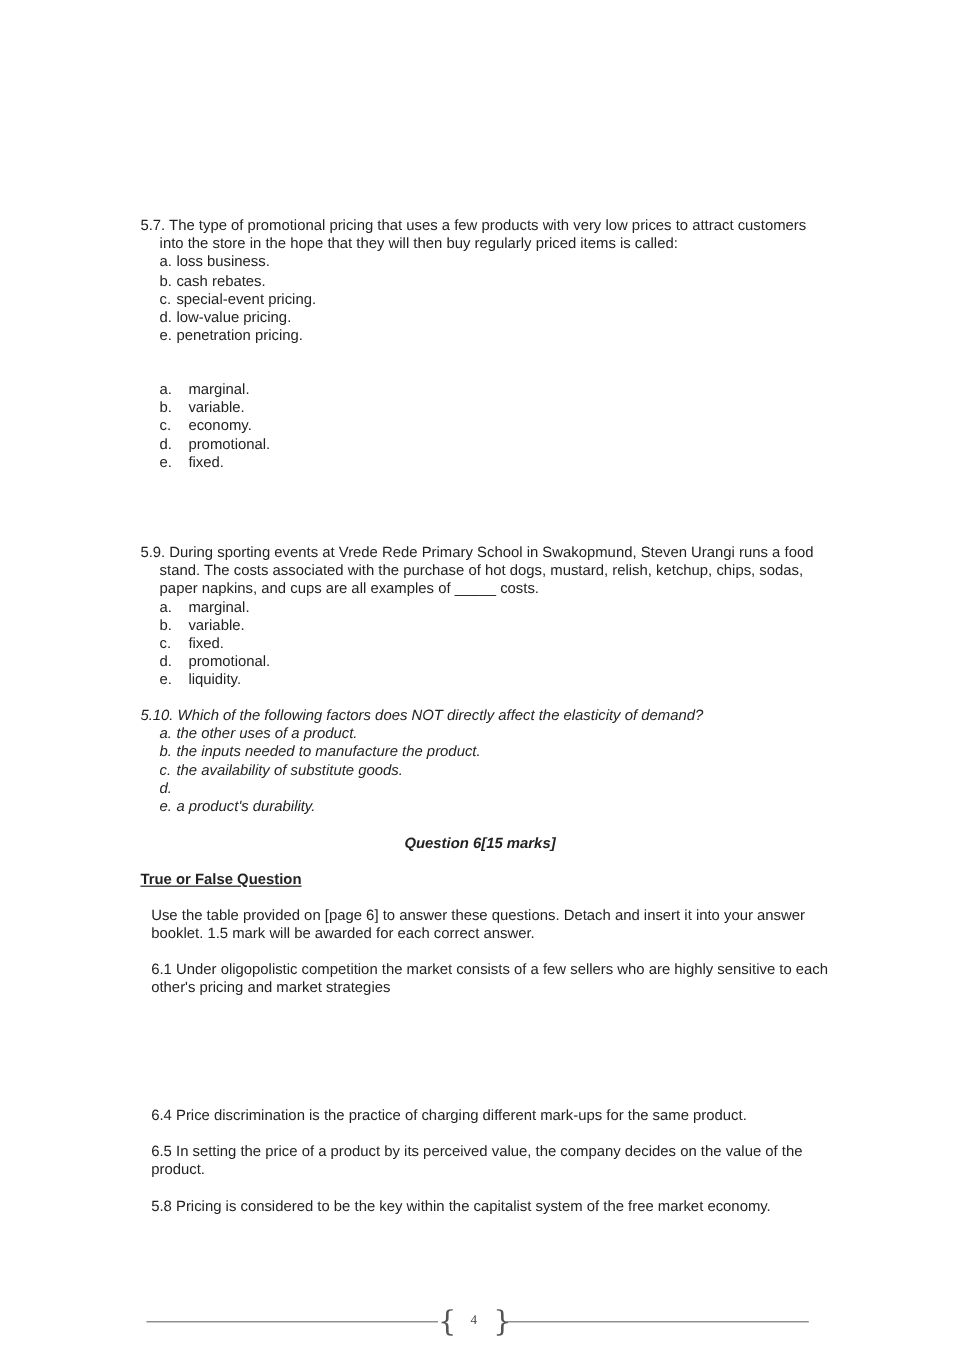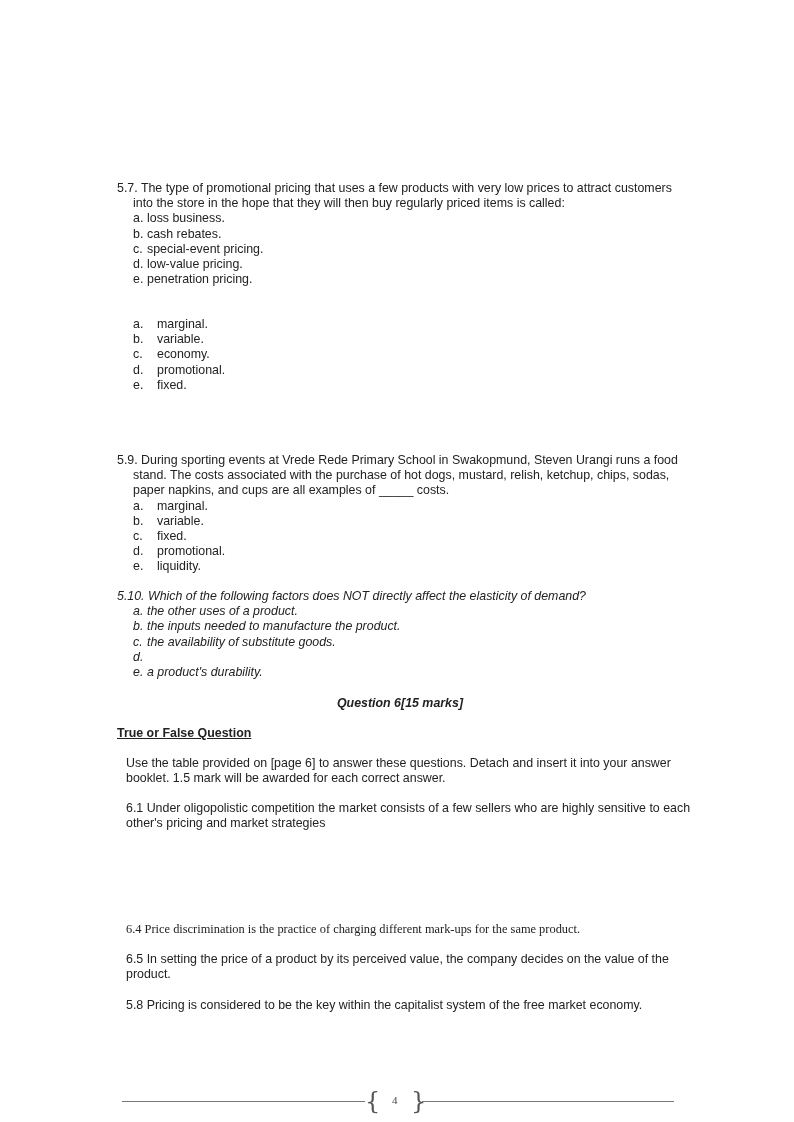--- a/index.html
+++ b/index.html
@@ -143,7 +143,7 @@
   <div class="blk" style="top:728px;">Use the table provided on [page 6] to answer these questions. Detach and insert it into your answer booklet. 1.5 mark will be awarded for each correct answer.</div>
 
   <div class="blk" style="top:773px;">6.1 Under oligopolistic competition the market consists of a few sellers who are highly sensitive to each other's pricing and market strategies</div>
-  <div class="blk" style="top:894px;font-family:Liberation Serif, serif;">6.4 Price discrimination is the practice of charging different mark-ups for the same product.</div>
+  <div class="blk" style="top:894px;">6.4 Price discrimination is the practice of charging different mark-ups for the same product.</div>
   <div class="blk" style="top:924px;">6.5 In setting the price of a product by its perceived value, the company decides on the value of the product.</div>
   <div class="blk" style="top:970px;">5.8 Pricing is considered to be the key within the capitalist system of the free market economy.</div>
 

